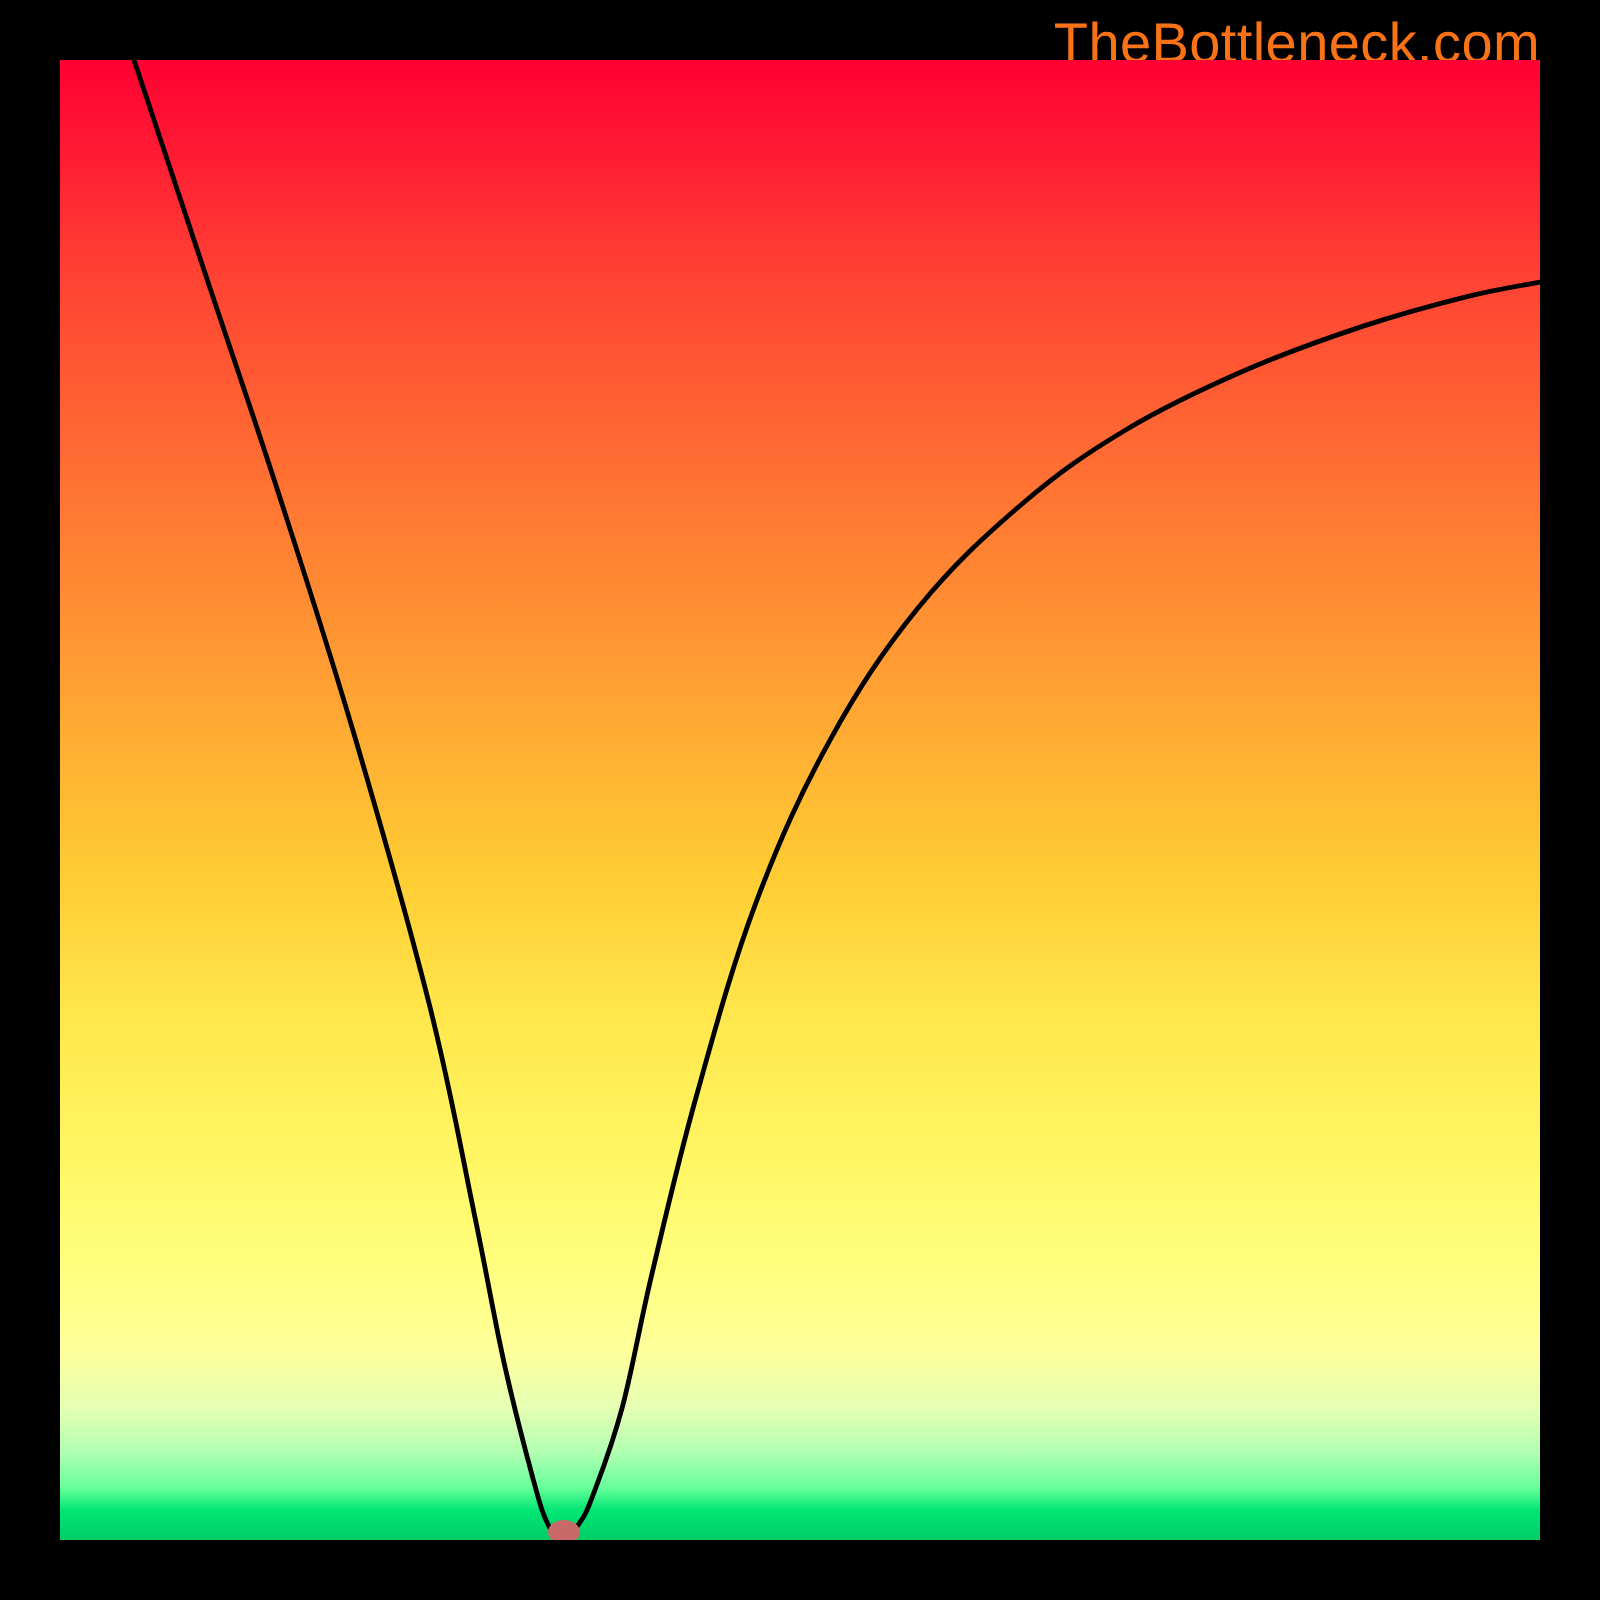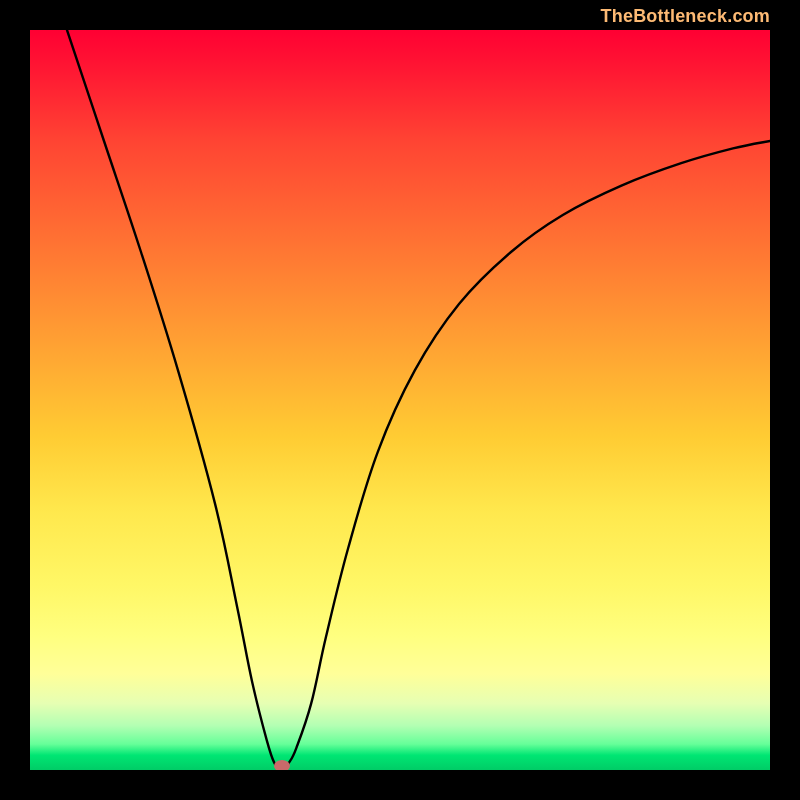--- a/index.html
+++ b/index.html
@@ -48,9 +48,9 @@
     position: absolute;
     top: 6px;
     right: 30px;
-    color: #fdba74;
-    font-size: 18px;
-    font-weight: 700;
+    color: #f97316;
+    font-size: 28px;
+    font-weight: 400;
     letter-spacing: 0.2px;
   }
   .marker {

